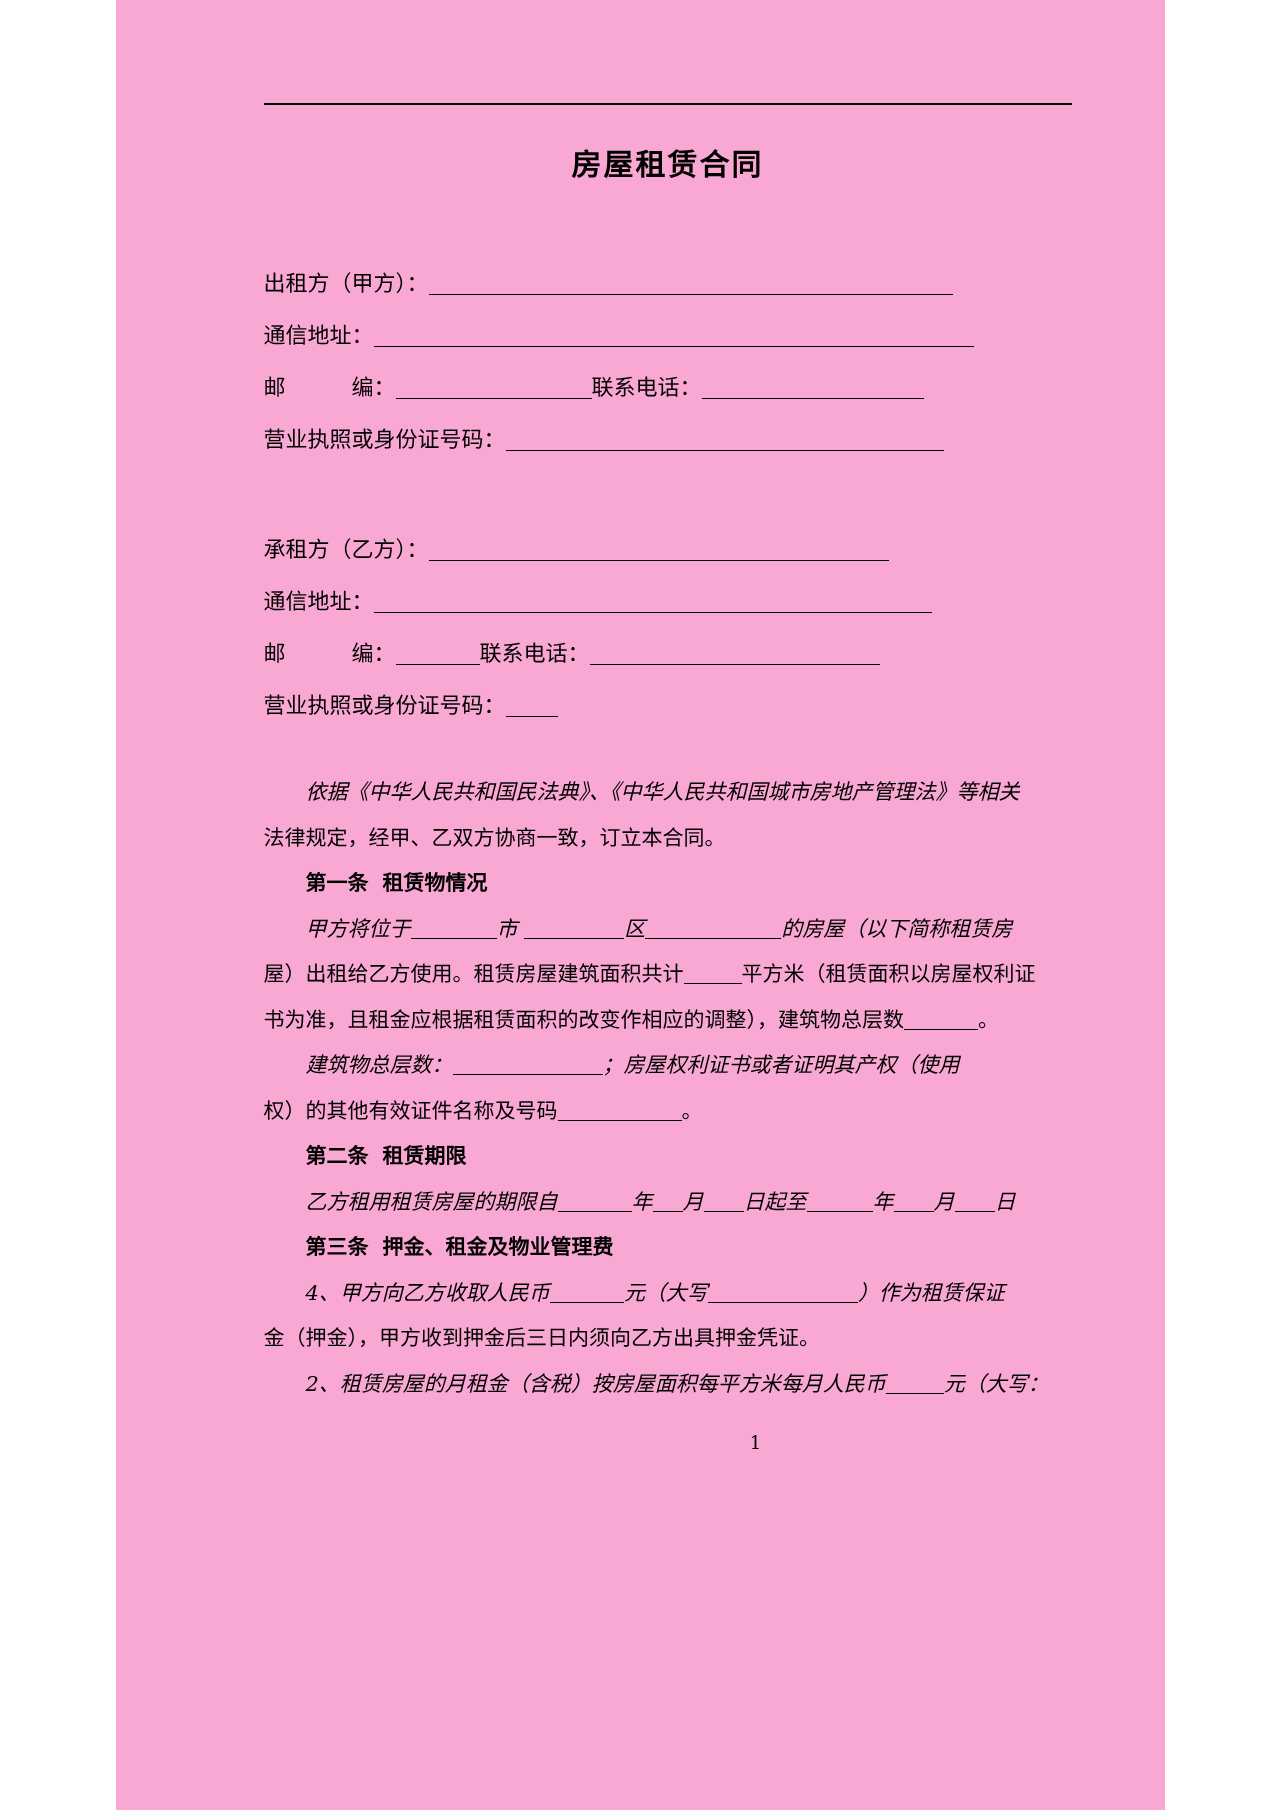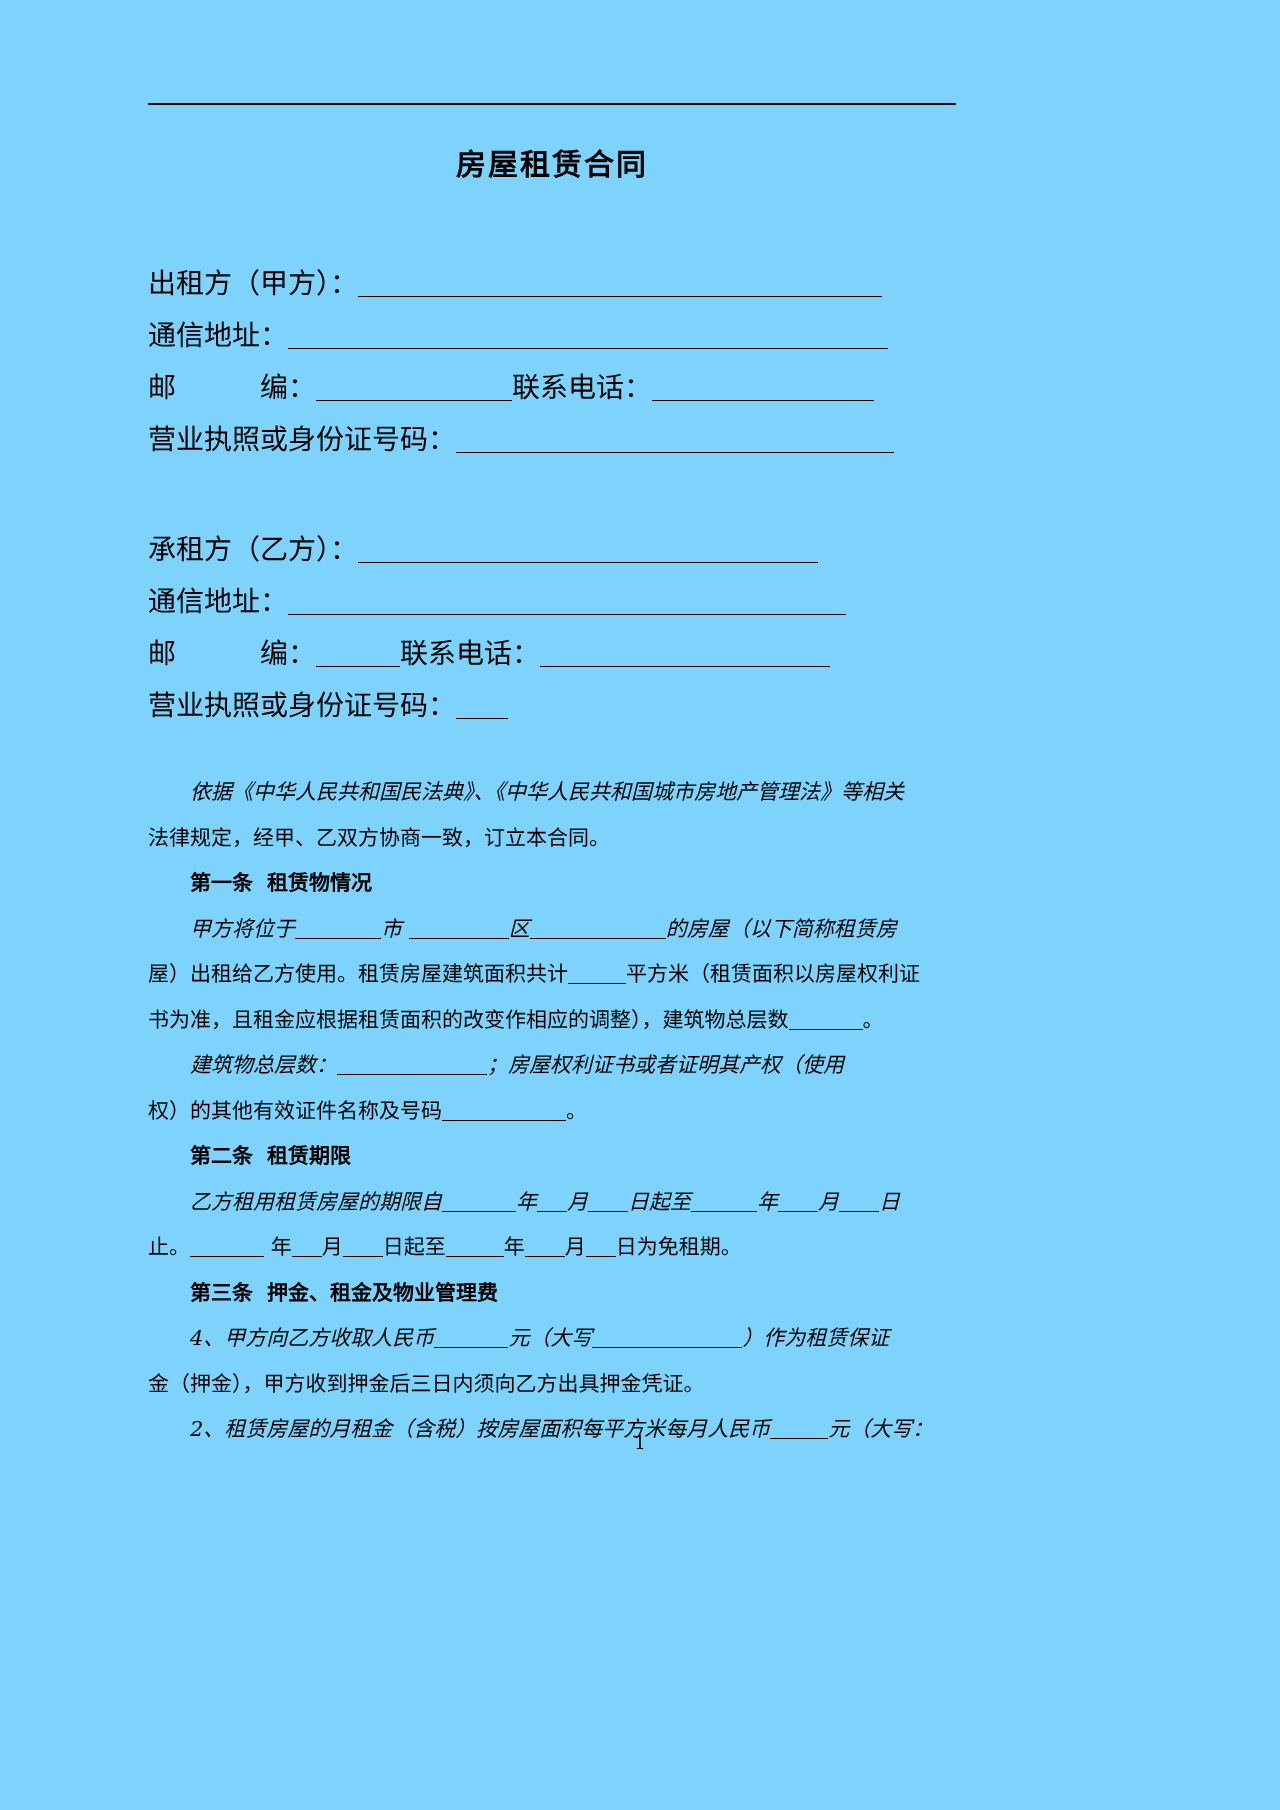--- a/index.html
+++ b/index.html
@@ -14,10 +14,10 @@
   }
   .page {
     position: relative;
-    width: 1280px;
+    width: 1049px;
     height: 1810px;
     margin: 0 auto;
-    background: #7dd3fc;
+    background: #f9a8d4;
     box-sizing: border-box;
     overflow: hidden;
   }

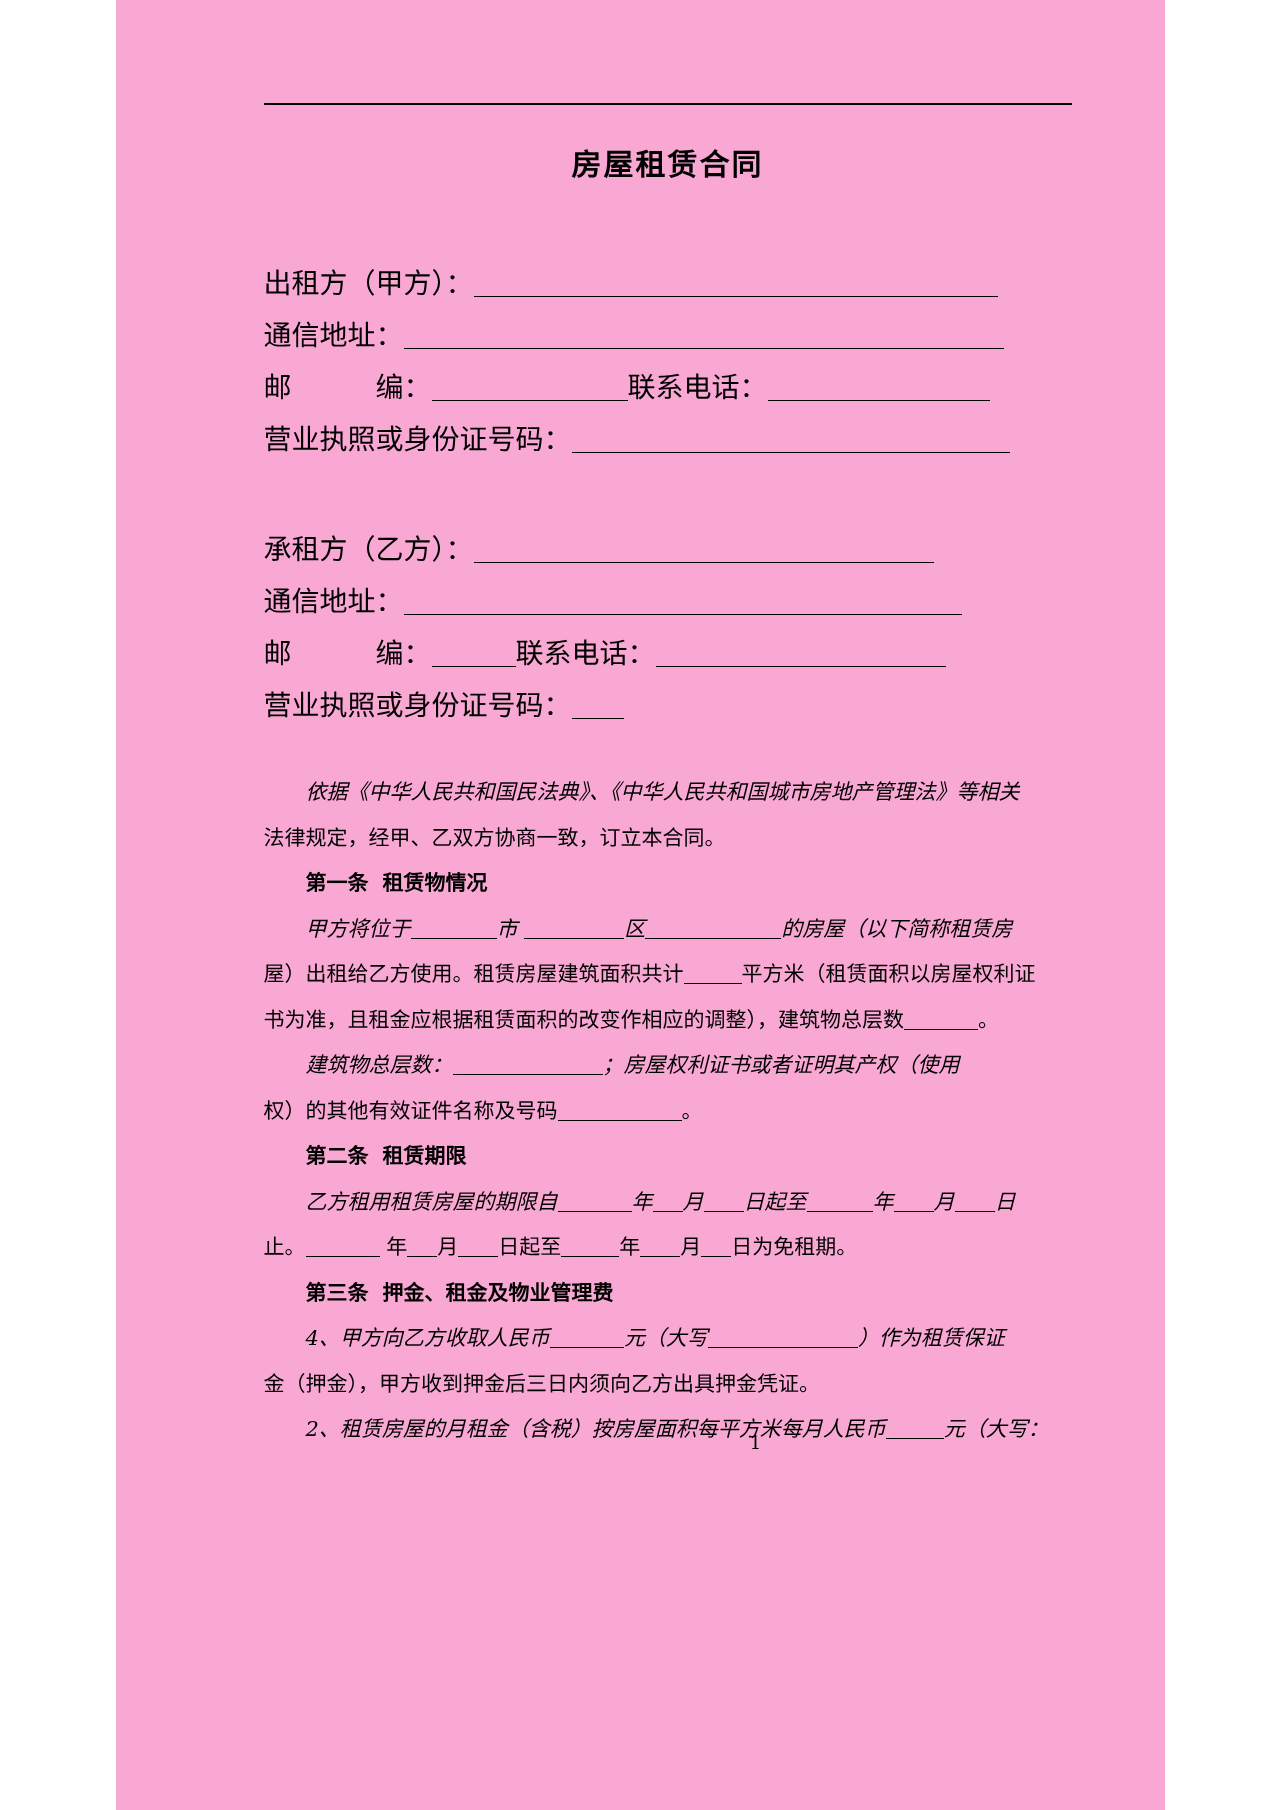--- a/index.html
+++ b/index.html
@@ -45,7 +45,7 @@
     position: absolute;
     left: 148px;
     width: 812px;
-    font-size: 28px;
+    font-size: 22px;
     line-height: 52px;
   }
   .party-a { top: 258px; }

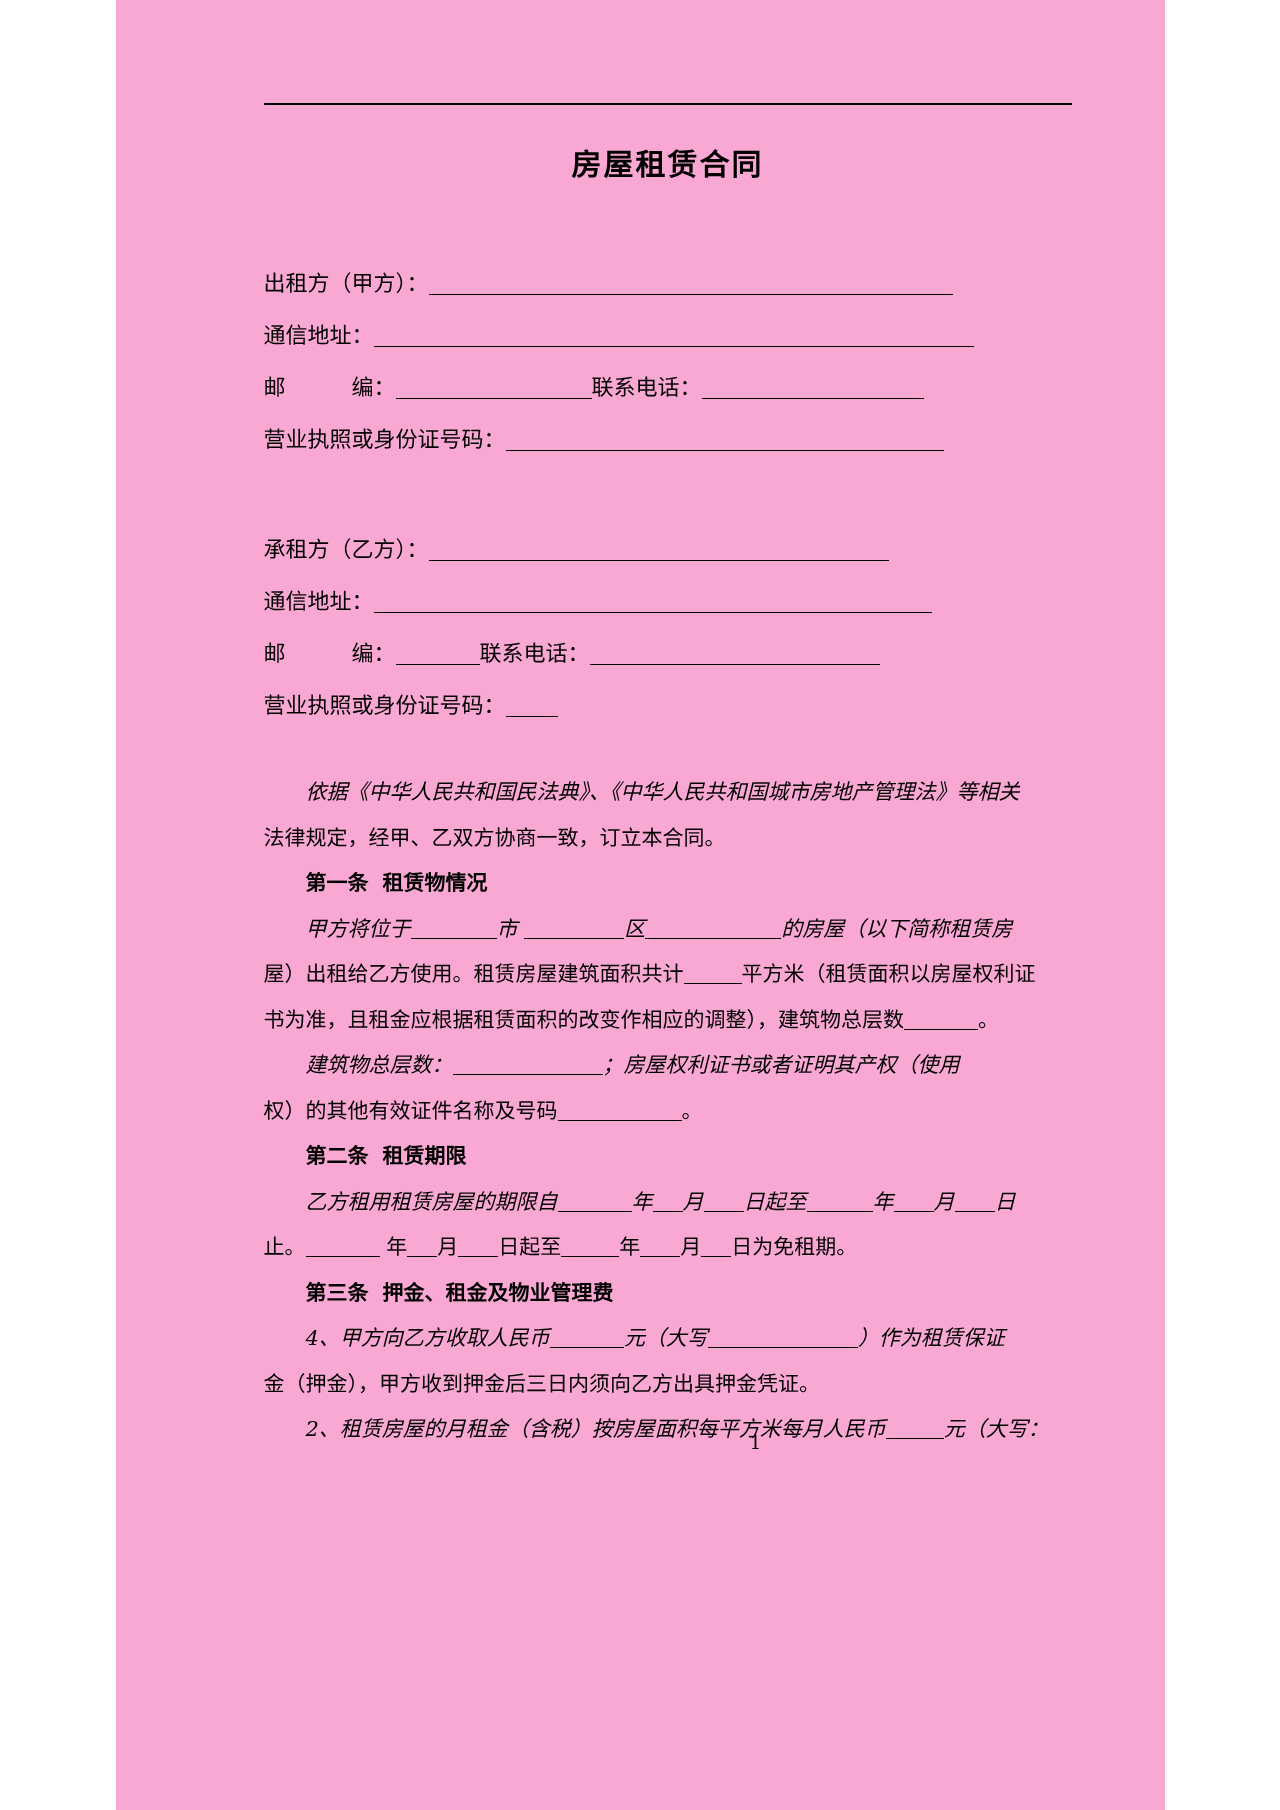--- a/index.html
+++ b/index.html
@@ -192,7 +192,6 @@
 
     <p class="para"><span>乙方租用租赁房屋的期限自</span><span class="ul u-74"></span><span>年</span><span class="ul u-30"></span><span>月</span><span class="ul u-40"></span><span>日起至</span><span class="ul u-66"></span><span>年</span><span class="ul u-40"></span><span>月</span><span class="ul u-40"></span><span>日</span></p>
 
-    <p class="flush"><span>止。</span><span class="ul u-74"></span>&nbsp;<span>年</span><span class="ul u-30"></span><span>月</span><span class="ul u-40"></span><span>日起至</span><span class="ul u-58"></span><span>年</span><span class="ul u-40"></span><span>月</span><span class="ul u-30"></span><span>日为免租期。</span></p>
 
     <p class="clause-head"><span>第三条</span><span class="gap"></span><span>押金、租金及物业管理费</span></p>
 

